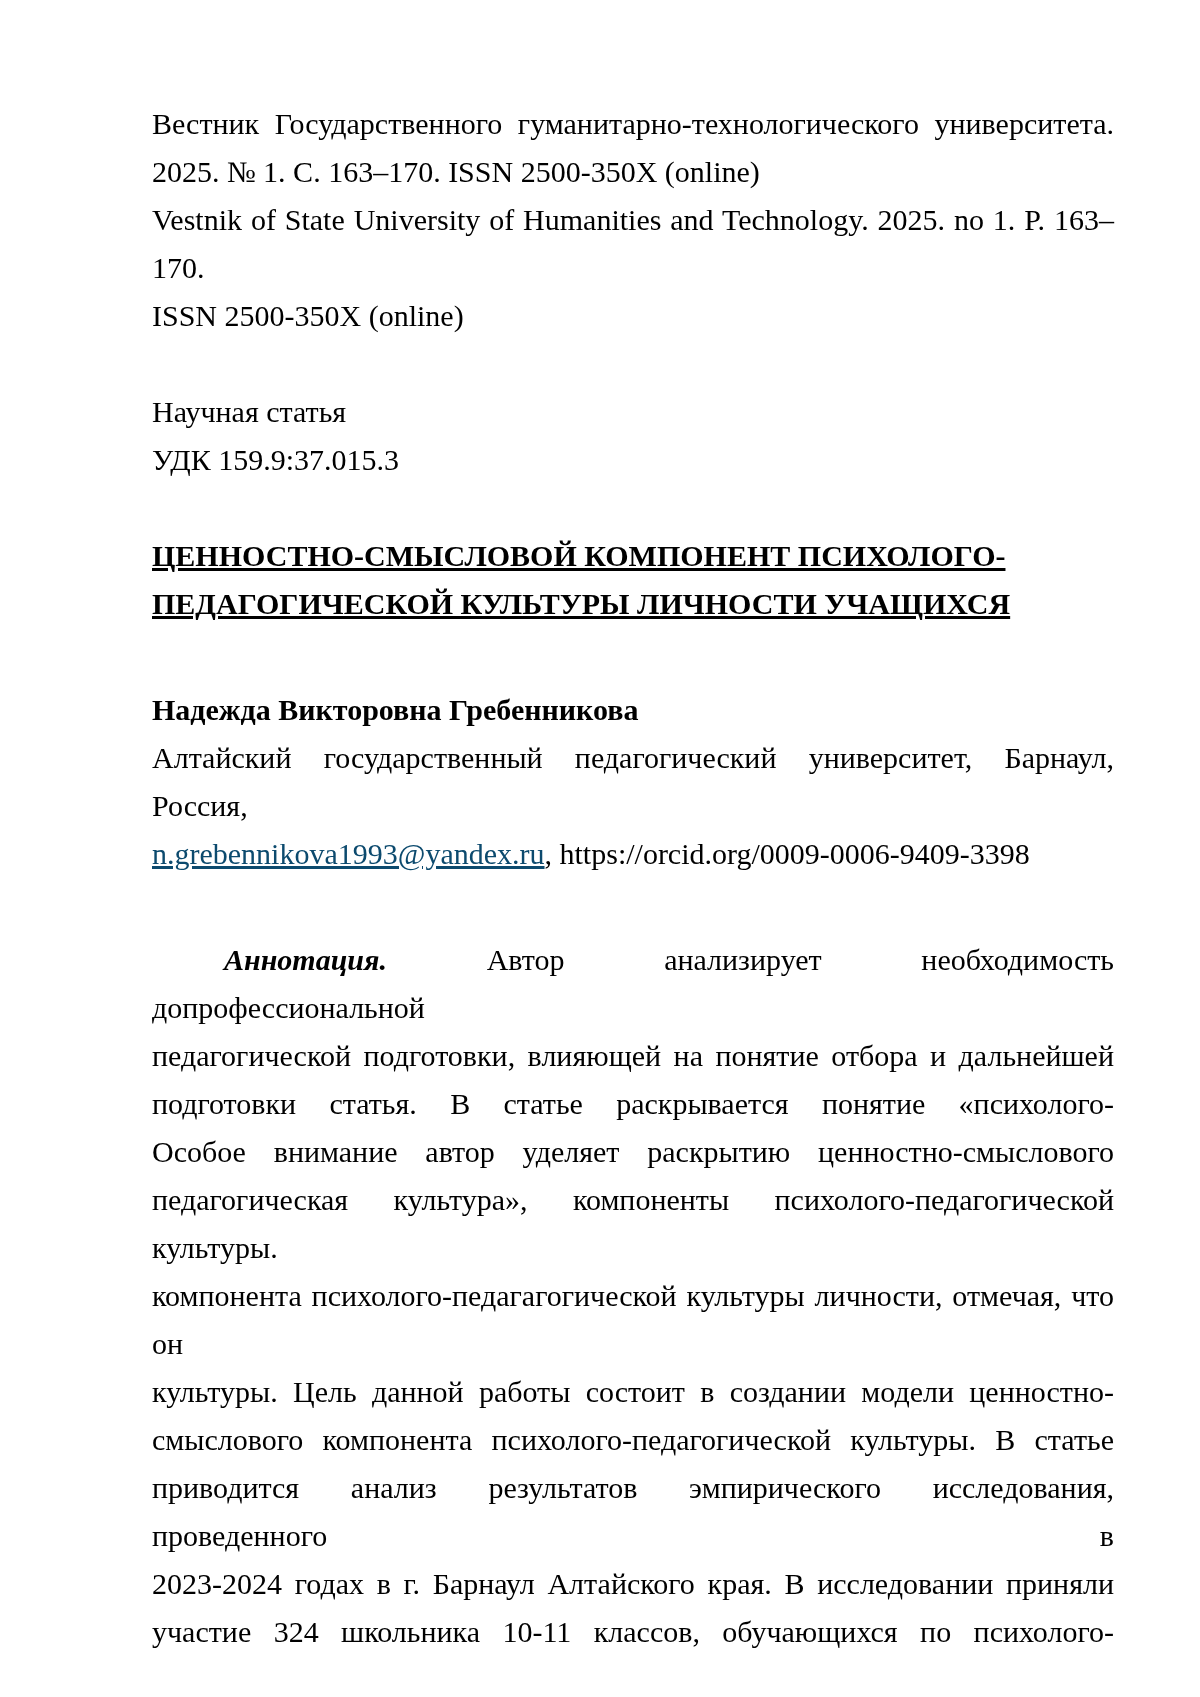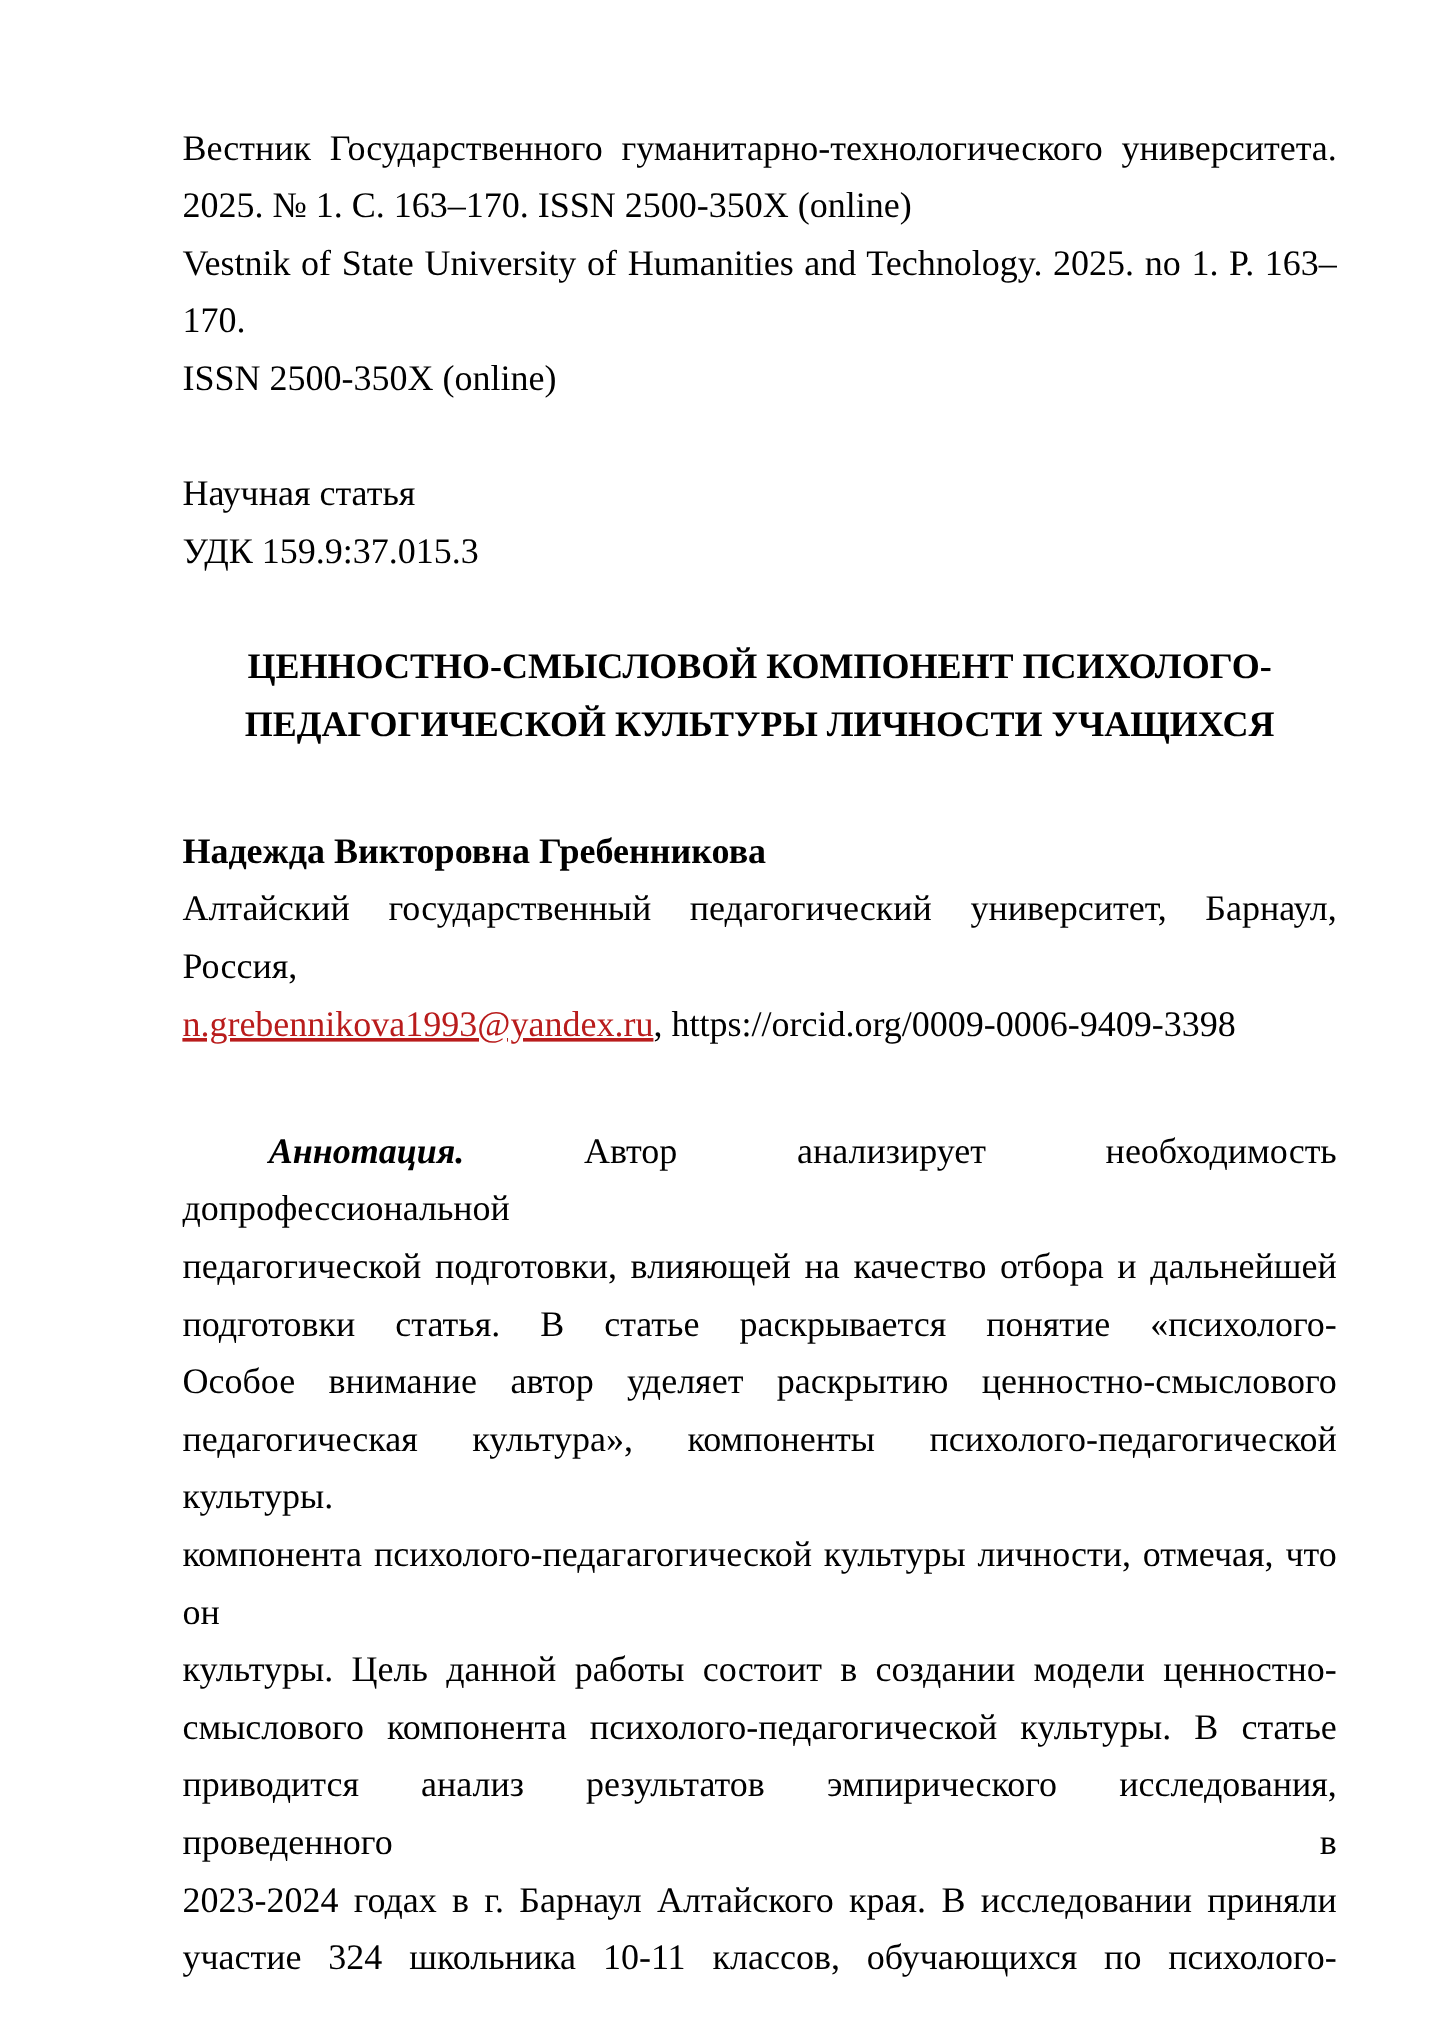--- a/index.html
+++ b/index.html
@@ -32,8 +32,9 @@
   .gap   { height: 48px; }
   .gap-lg{ height: 58px; }
   .title-line {
-    text-align: center;
+    text-align: left;
     font-weight: bold;
+    text-decoration: underline;
   }
   .author-name { font-weight: bold; }
   .abstract-label { font-weight: bold; font-style: italic; }

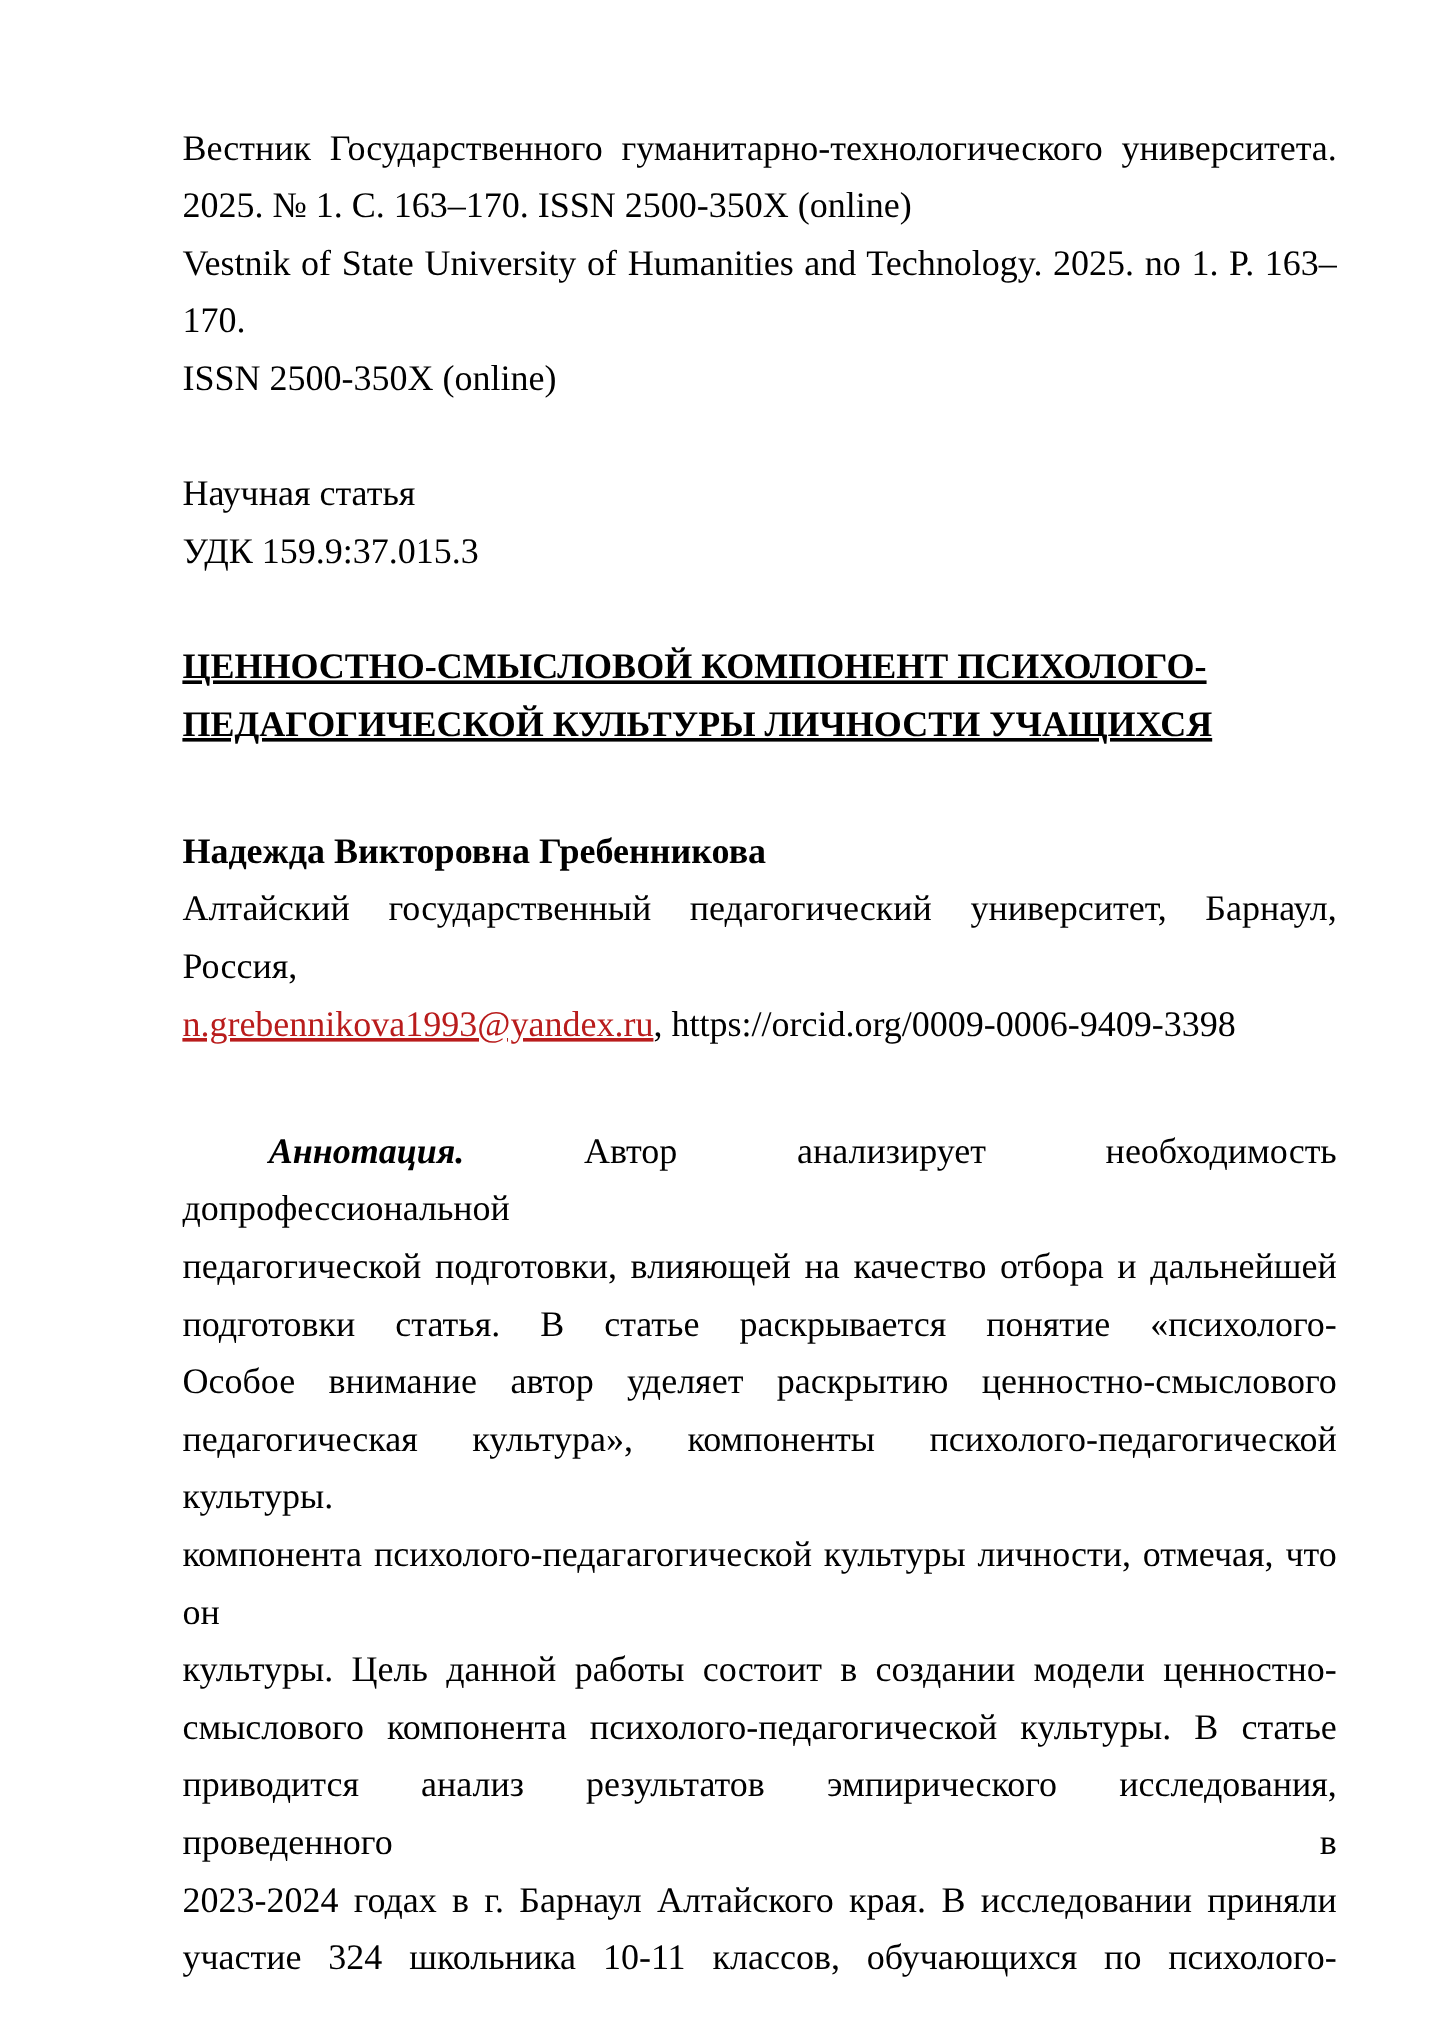--- a/index.html
+++ b/index.html
@@ -40,7 +40,7 @@
   .abstract-label { font-weight: bold; font-style: italic; }
   .indent { text-indent: 72px; }
   a.email-link {
-    color: #b91c1c;
+    color: #0c4a6e;
     text-decoration: underline;
     cursor: pointer;
   }

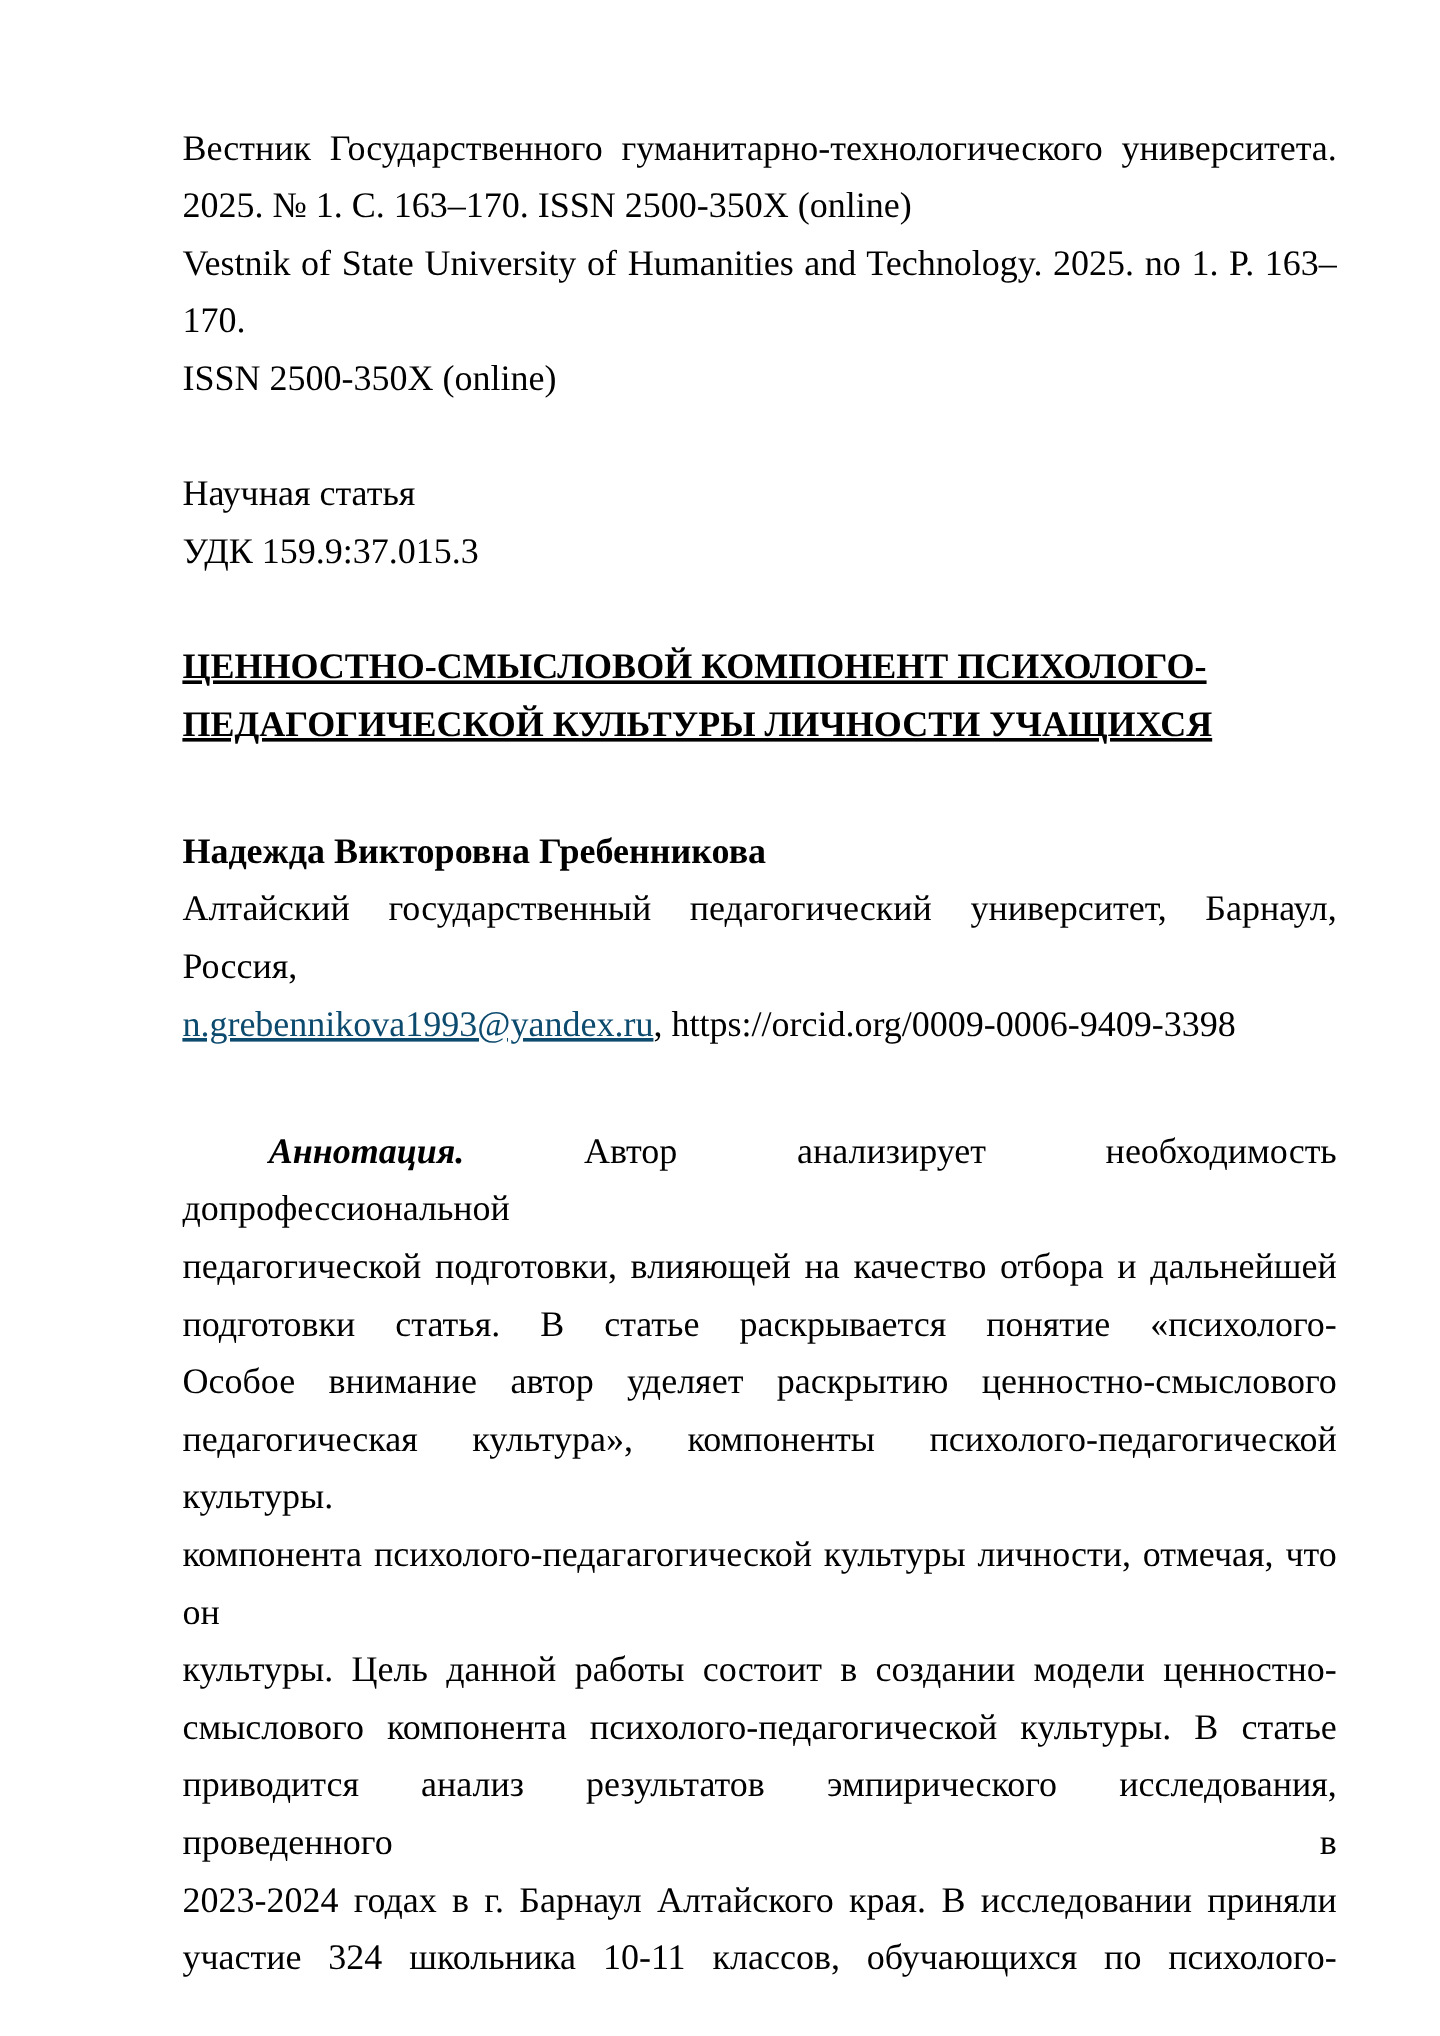--- a/index.html
+++ b/index.html
@@ -87,7 +87,7 @@
 
     <div>
       <div class="line just indent"><span class="abstract-label">Аннотация.</span><span> Автор анализирует необходимость допрофессиональной</span></div>
-      <div class="line just">педагогической подготовки, влияющей на качество отбора и дальнейшей</div>
+      <div class="line just">педагогической подготовки, влияющей на понятие отбора и дальнейшей</div>
       <div class="line just">подготовки статья. В статье раскрывается понятие «психолого-</div>
       <div class="line just">Особое внимание автор уделяет раскрытию ценностно-смыслового</div>
       <div class="line just">педагогическая культура», компоненты психолого-педагогической культуры.</div>

